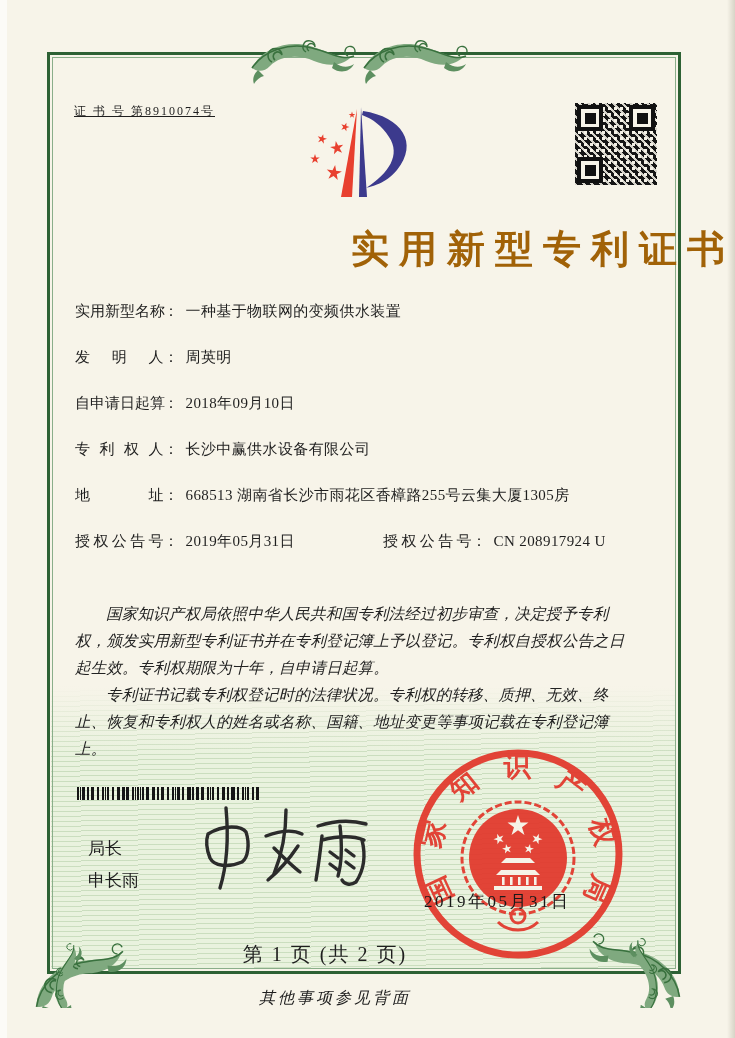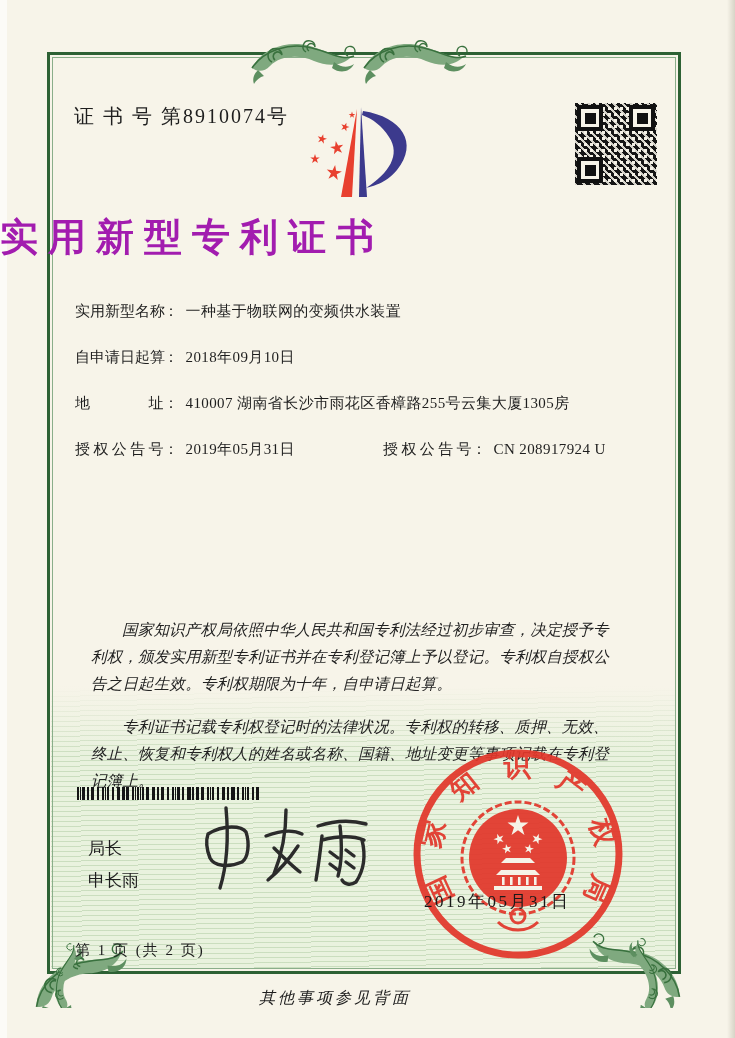--- a/index.html
+++ b/index.html
@@ -18,7 +18,7 @@
   .orn-top{position:absolute;left:246px;top:22px;width:228px;height:62px;}
   .orn-bl{position:absolute;left:12px;top:912px;width:128px;height:96px;}
   .orn-br{position:absolute;left:572px;top:882px;width:132px;height:126px;}
-  .cert-no{position:absolute;left:74px;top:103px;font-size:20px;letter-spacing:2px;}
+  .cert-no{position:absolute;left:74px;top:103px;font-size:12px;letter-spacing:2px;text-decoration:underline;}
   .logo{position:absolute;left:296px;top:93px;width:150px;height:110px;}
   .qr{position:absolute;left:575px;top:103px;width:82px;height:82px;
       background-image:

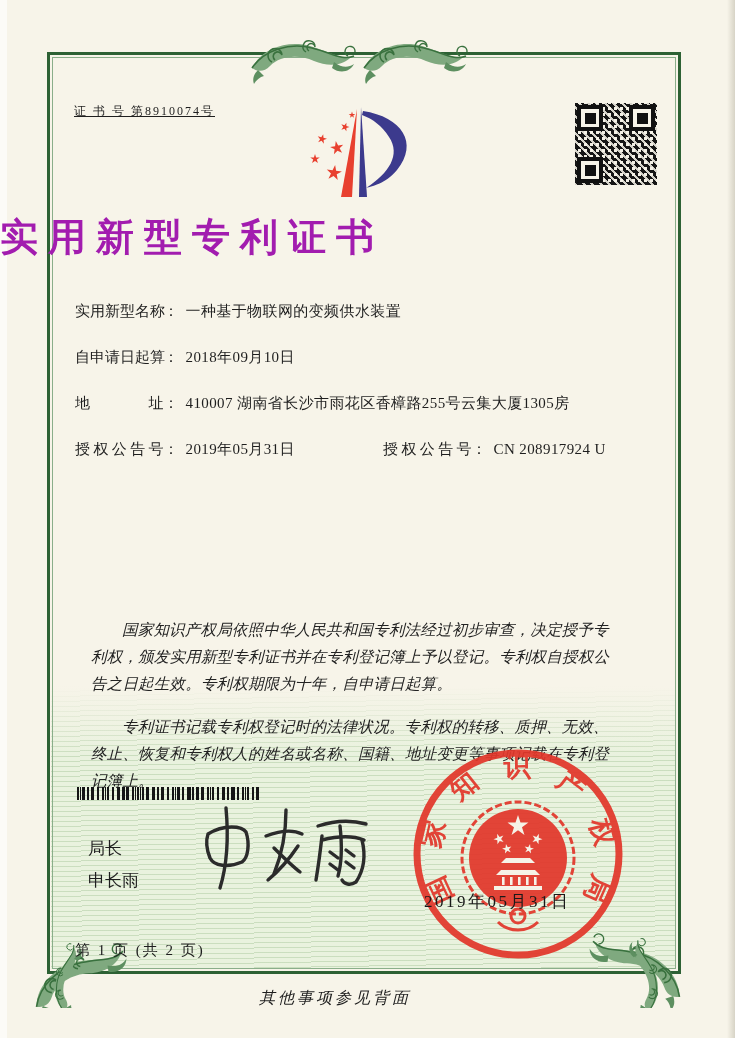--- a/index.html
+++ b/index.html
@@ -28,8 +28,8 @@
   .fp{position:absolute;width:18px;height:18px;border:4px solid #111;background:#f7f4e9;box-sizing:content-box;}
   .fp::after{content:"";position:absolute;inset:3.5px;background:#111;}
   .fp.tl{left:2px;top:2px}.fp.tr{right:2px;top:2px}.fp.bl{left:2px;bottom:2px}
-  .title{position:absolute;left:0;right:0;top:212px;text-align:left;
-         font-size:38px;font-weight:600;letter-spacing:10px;color:#a21caf;}
+  .title{position:absolute;left:0;right:0;top:224px;text-align:right;
+         font-size:38px;font-weight:600;letter-spacing:10px;color:#a16207;}
   .fields{position:absolute;left:75px;top:302px;width:560px;font-size:15px;}
   .frow{margin-bottom:24px;white-space:nowrap;height:22px;position:relative;}
   .flabel{display:inline-block;width:5.9em;text-align:justify;text-align-last:justify;}

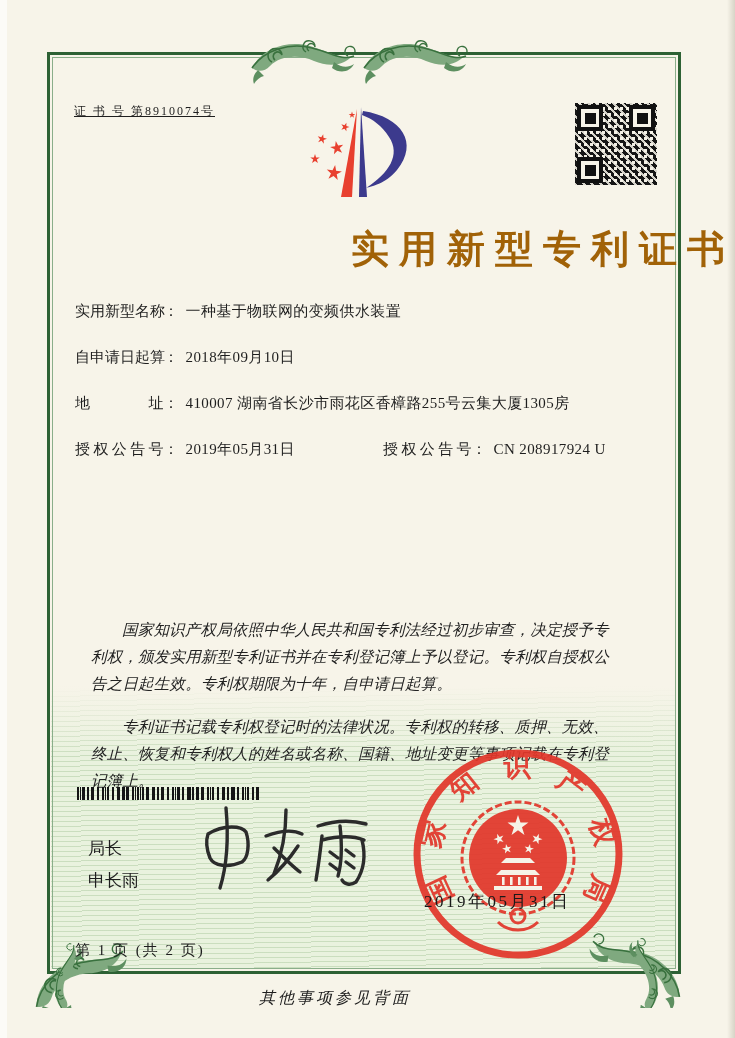--- a/index.html
+++ b/index.html
@@ -116,6 +116,9 @@
       <span class="flabel">实用新型名称</span><span>：</span><span class="fvalue">一种基于物联网的变频供水装置</span>
     </div>
     <div class="frow">
+      <span class="flabel">发明人</span><span>：</span><span class="fvalue">周英明</span>
+    </div>
+    <div class="frow">
       <span class="flabel">自申请日起算</span><span>：</span><span class="fvalue">2018年09月10日</span>
     </div>
     <div class="frow">

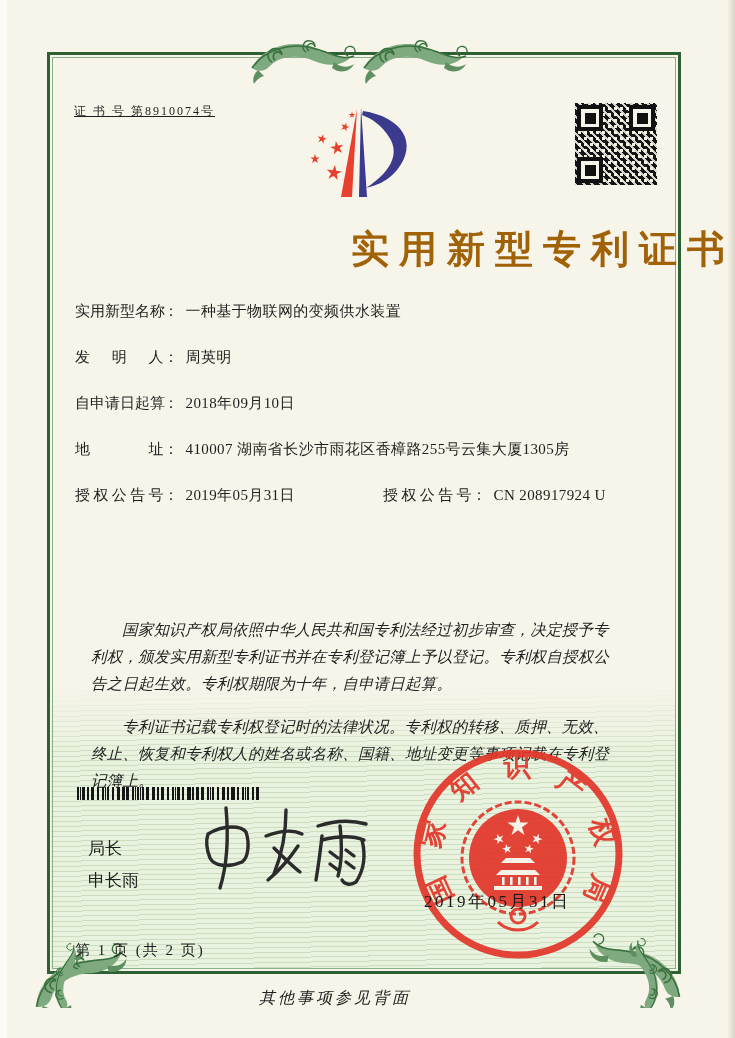--- a/index.html
+++ b/index.html
@@ -122,6 +122,9 @@
       <span class="flabel">自申请日起算</span><span>：</span><span class="fvalue">2018年09月10日</span>
     </div>
     <div class="frow">
+      <span class="flabel">专利权人</span><span>：</span><span class="fvalue">长沙中赢供水设备有限公司</span>
+    </div>
+    <div class="frow">
       <span class="flabel">地址</span><span>：</span><span class="fvalue">410007 湖南省长沙市雨花区香樟路255号云集大厦1305房</span>
     </div>
     <div class="frow">

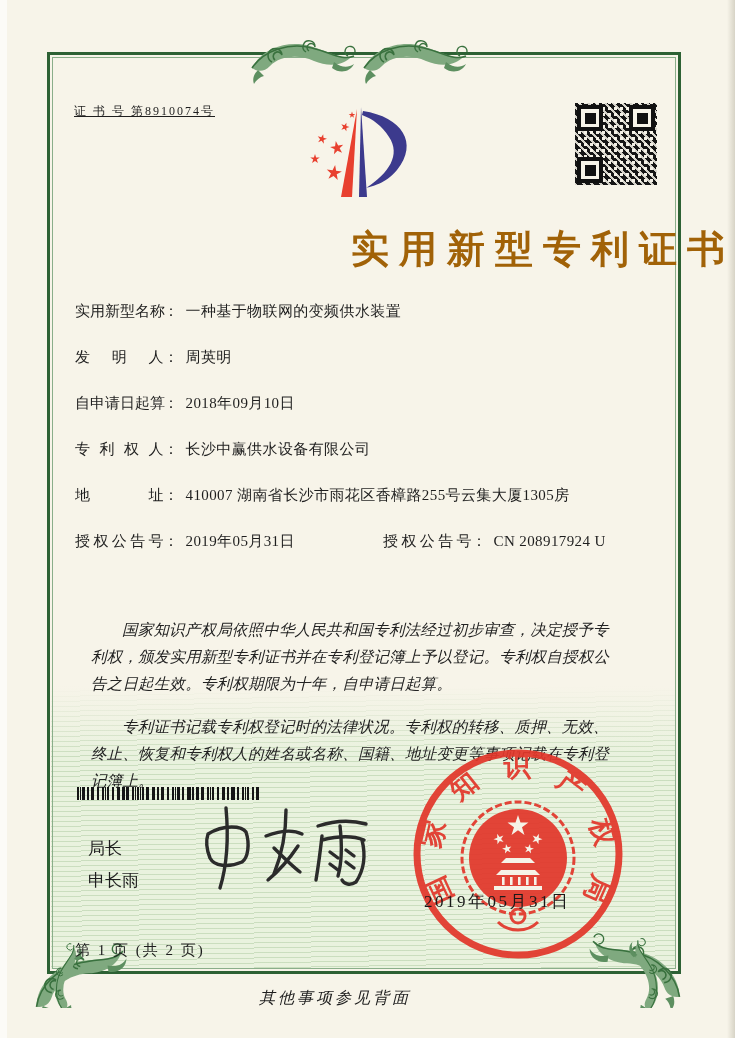--- a/index.html
+++ b/index.html
@@ -125,7 +125,7 @@
       <span class="flabel">专利权人</span><span>：</span><span class="fvalue">长沙中赢供水设备有限公司</span>
     </div>
     <div class="frow">
-      <span class="flabel">地址</span><span>：</span><span class="fvalue">410007 湖南省长沙市雨花区香樟路255号云集大厦1305房</span>
+      <span class="flabel">地址</span><span>：</span><span class="fvalue">668513 湖南省长沙市雨花区香樟路255号云集大厦1305房</span>
     </div>
     <div class="frow">
       <span class="flabel">授权公告号</span><span>：</span><span class="fvalue">2019年05月31日</span>

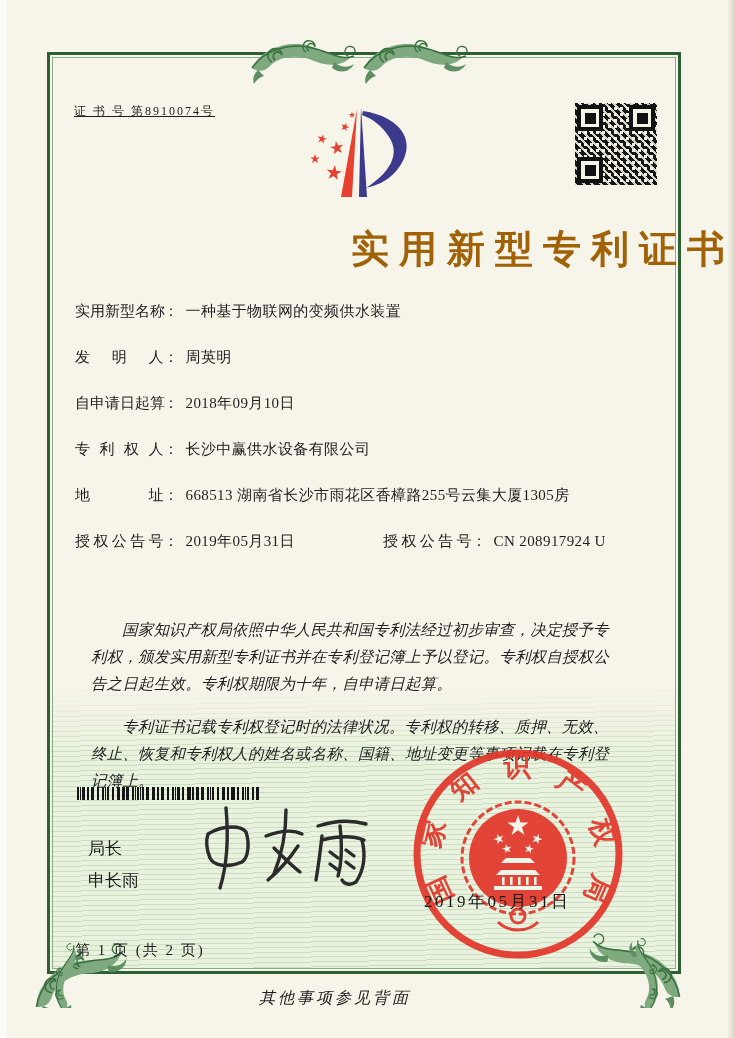--- a/index.html
+++ b/index.html
@@ -37,7 +37,7 @@
   .grant-group{position:absolute;left:308px;top:0;white-space:nowrap;}
   .paras{position:absolute;left:75px;top:600px;width:554px;font-size:15.5px;line-height:27px;
          font-style:italic;letter-spacing:.2px;color:#222;}
-  .paras p{margin:16px;text-indent:2em;}
+  .paras p{margin:0;text-indent:2em;}
   .barcode{position:absolute;left:77px;top:787px;width:182px;height:13px;
       background-image:
         repeating-linear-gradient(90deg,#151515 0 2px,rgba(0,0,0,0) 2px 5px),

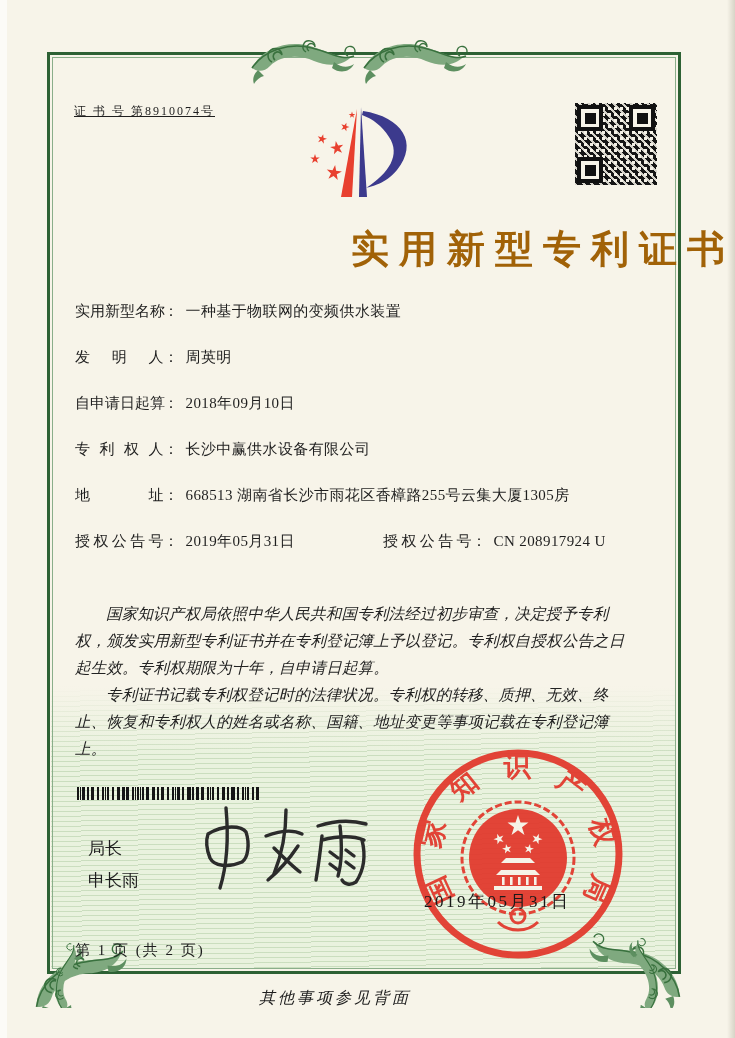--- a/index.html
+++ b/index.html
@@ -47,8 +47,8 @@
   .sig{position:absolute;left:190px;top:796px;width:195px;height:102px;}
   .seal{position:absolute;left:406px;top:742px;width:224px;height:224px;opacity:.93;}
   .seal-date{position:absolute;left:424px;top:890px;font-size:17px;letter-spacing:2.5px;color:#191919;z-index:6;}
-  .page-info{position:absolute;left:75px;top:941px;width:500px;text-align:left;
-             font-size:15px;letter-spacing:2px;}
+  .page-info{position:absolute;left:75px;top:941px;width:500px;text-align:center;
+             font-size:20px;letter-spacing:2px;}
   .footer-note{position:absolute;left:75px;top:988px;width:520px;text-align:center;
              font-size:16px;font-style:italic;letter-spacing:3px;}
 </style>

